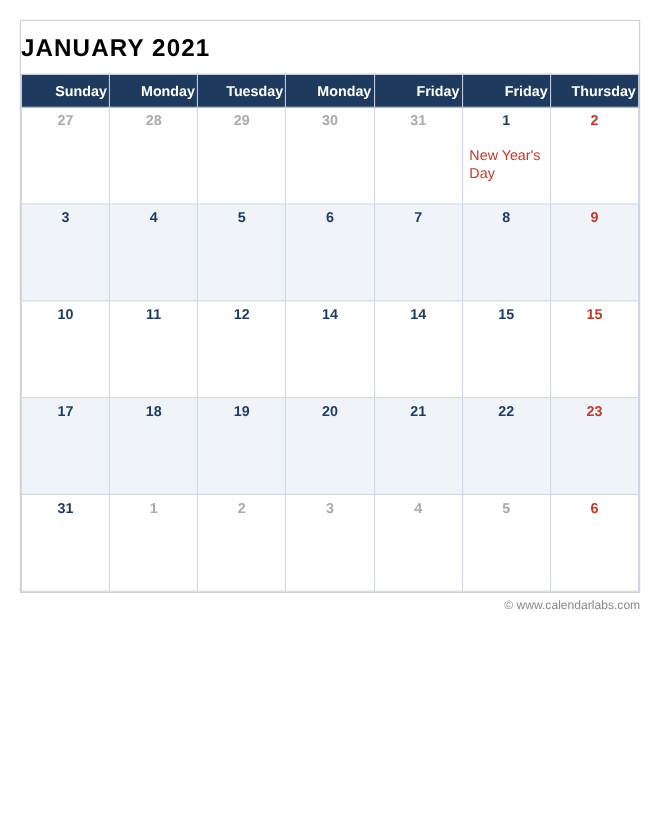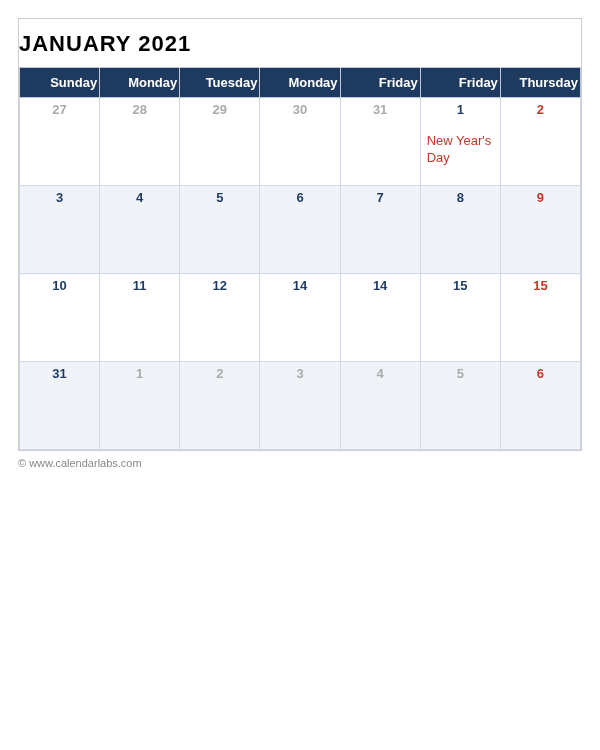--- a/index.html
+++ b/index.html
@@ -168,6 +168,29 @@
         </tr>
         <tr>
           <td>
+            <span class="day-num">17</span>
+          </td>
+          <td>
+            <span class="day-num">18</span>
+          </td>
+          <td>
+            <span class="day-num">19</span>
+          </td>
+          <td>
+            <span class="day-num">20</span>
+          </td>
+          <td>
+            <span class="day-num">21</span>
+          </td>
+          <td>
+            <span class="day-num">22</span>
+          </td>
+          <td>
+            <span class="day-num saturday">23</span>
+          </td>
+        </tr>
+        <tr>
+          <td>
             <span class="day-num">31</span>
           </td>
           <td>

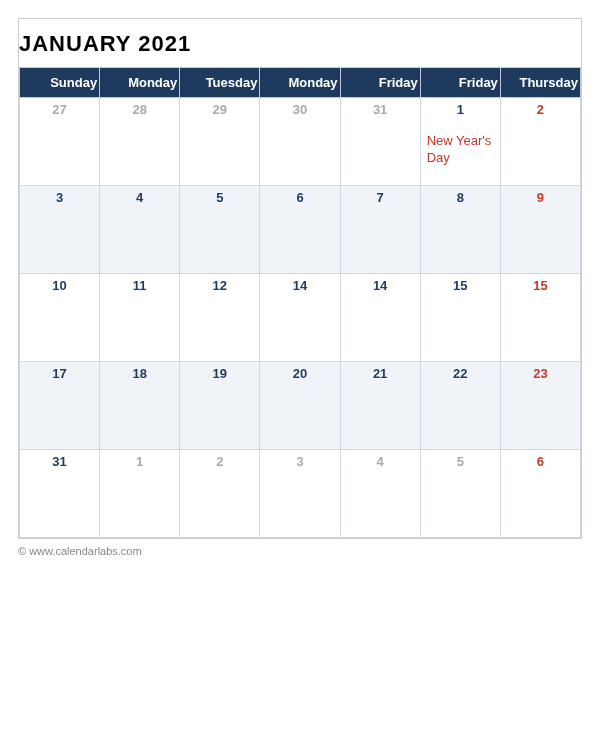--- a/index.html
+++ b/index.html
@@ -72,7 +72,7 @@
     }
     .footer {
       width: 100%;
-      text-align: left;
+      text-align: right;
       font-size: 11px;
       color: #888;
       padding-top: 6px;

